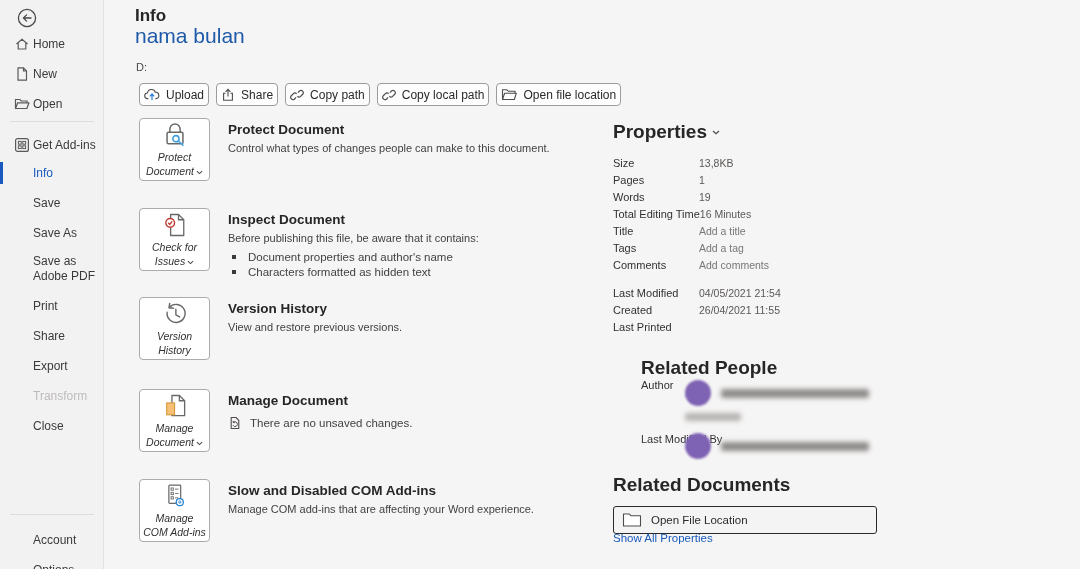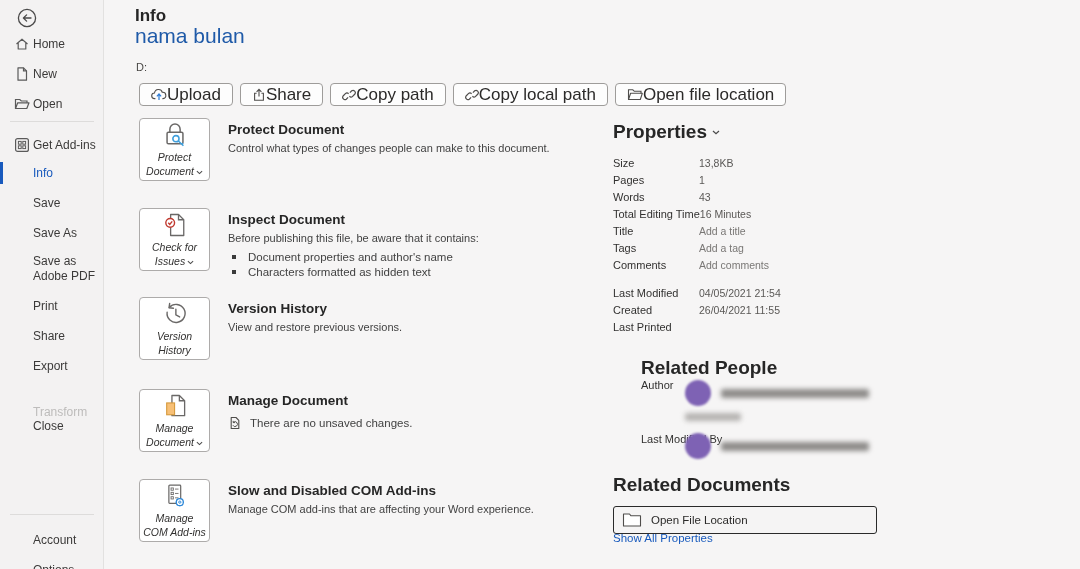--- a/index.html
+++ b/index.html
@@ -46,9 +46,9 @@
 
   .toolbar { position:absolute; left:139px; top:83px; display:flex; gap:7px; }
   .tb-btn {
-    display:flex; align-items:center; height:23px; padding:0 11px;
+    display:flex; align-items:center; gap:6px; height:23px; padding:0 4px;
     background:#fdfdfd; border:1px solid #9e9c9a; border-radius:4px;
-    font-family:inherit; font-size:17px; color:#2b2a29; cursor:pointer; white-space:nowrap;
+    font-family:inherit; font-size:12px; color:#2b2a29; cursor:pointer; white-space:nowrap;
   }
 
   

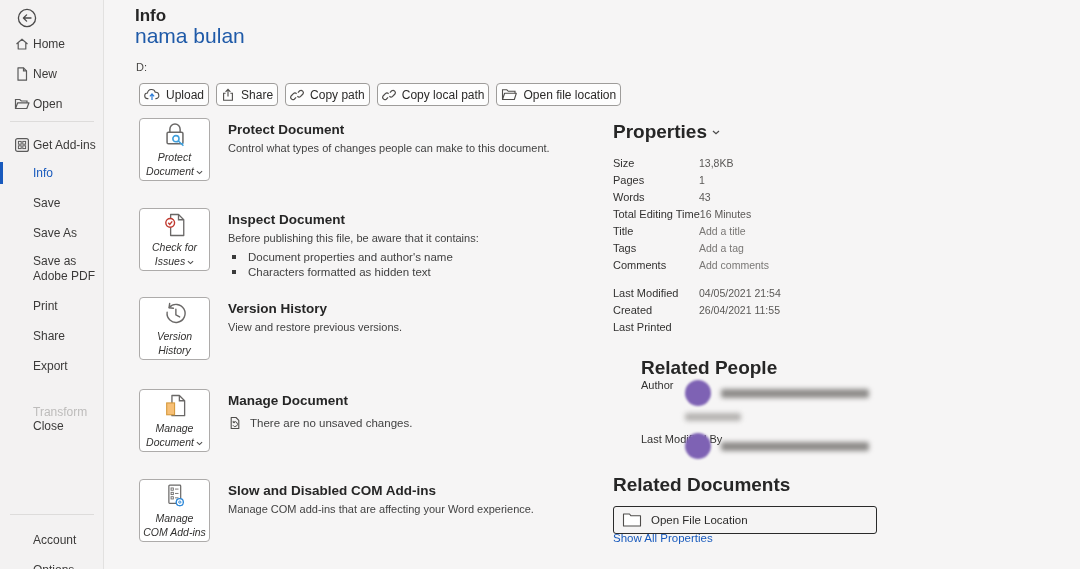--- a/index.html
+++ b/index.html
@@ -385,7 +385,7 @@
       </div>
       <div class="prop-row">
         <span class="prop-label">Words</span>
-        <span class="prop-value">43</span>
+        <span class="prop-value">19</span>
       </div>
       <div class="prop-row">
         <span class="prop-label">Total Editing Time</span>

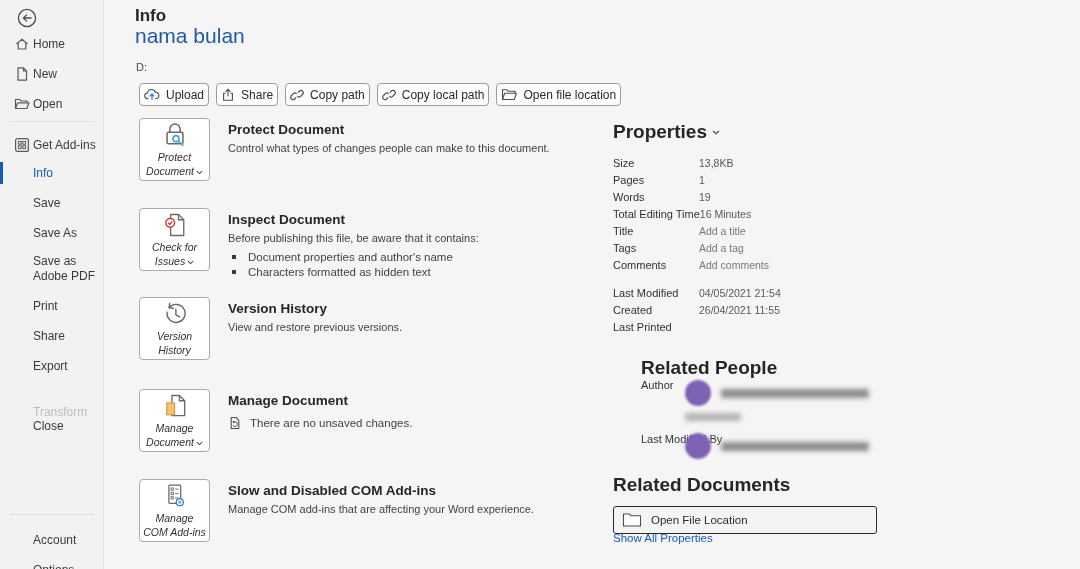--- a/index.html
+++ b/index.html
@@ -33,7 +33,7 @@
   }
   .nav-item.selected .nlabel { color:#185abd; }
   .nav-item.disabled .nlabel { color:#bdbcbb; }
-  .nav-item.disabled { cursor:default;margin-top:16px; }
+  .nav-item.disabled { cursor:default; }
   .sel-bar {
     position:absolute; left:0; width:3px; height:22px; background:#185abd;
   }

